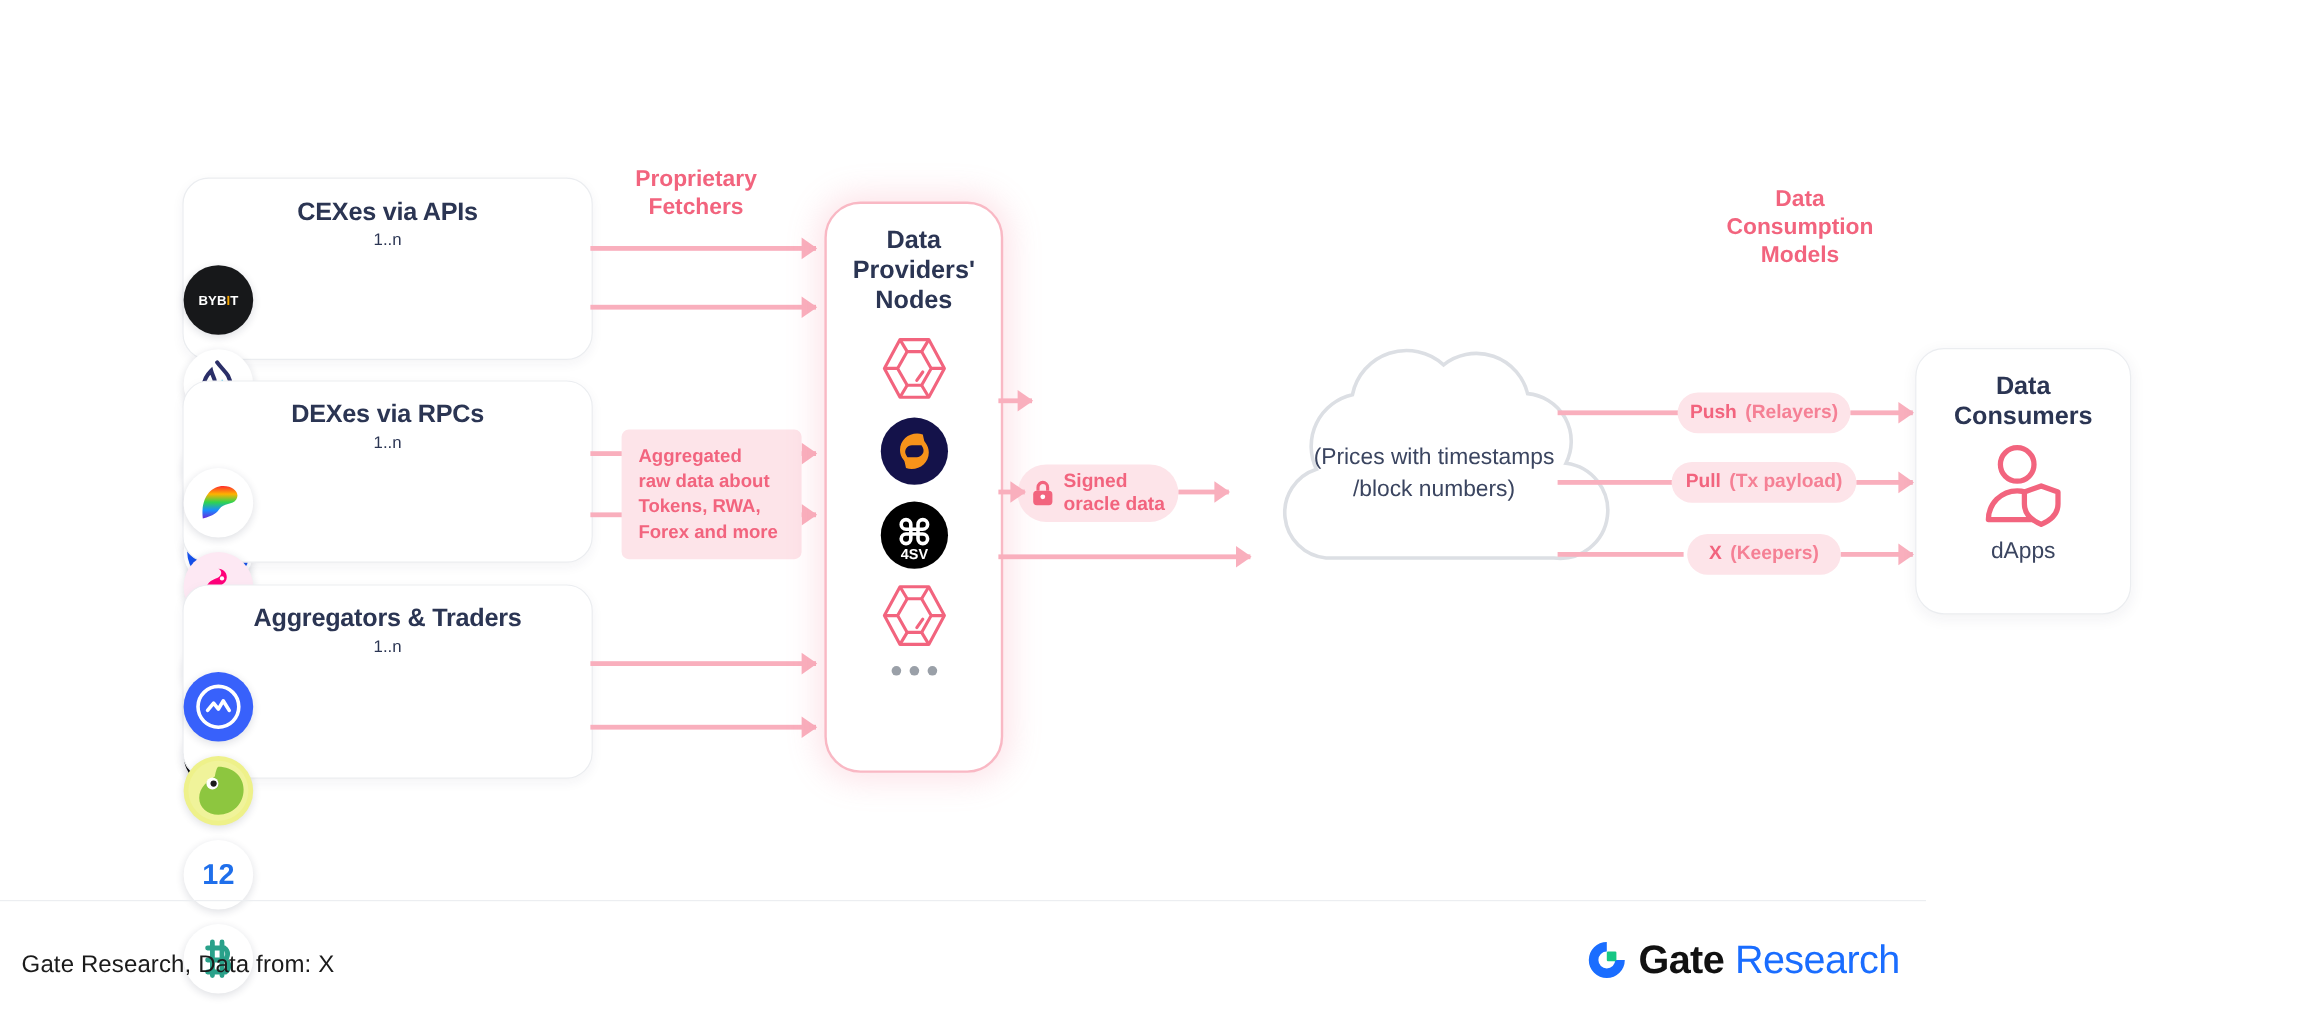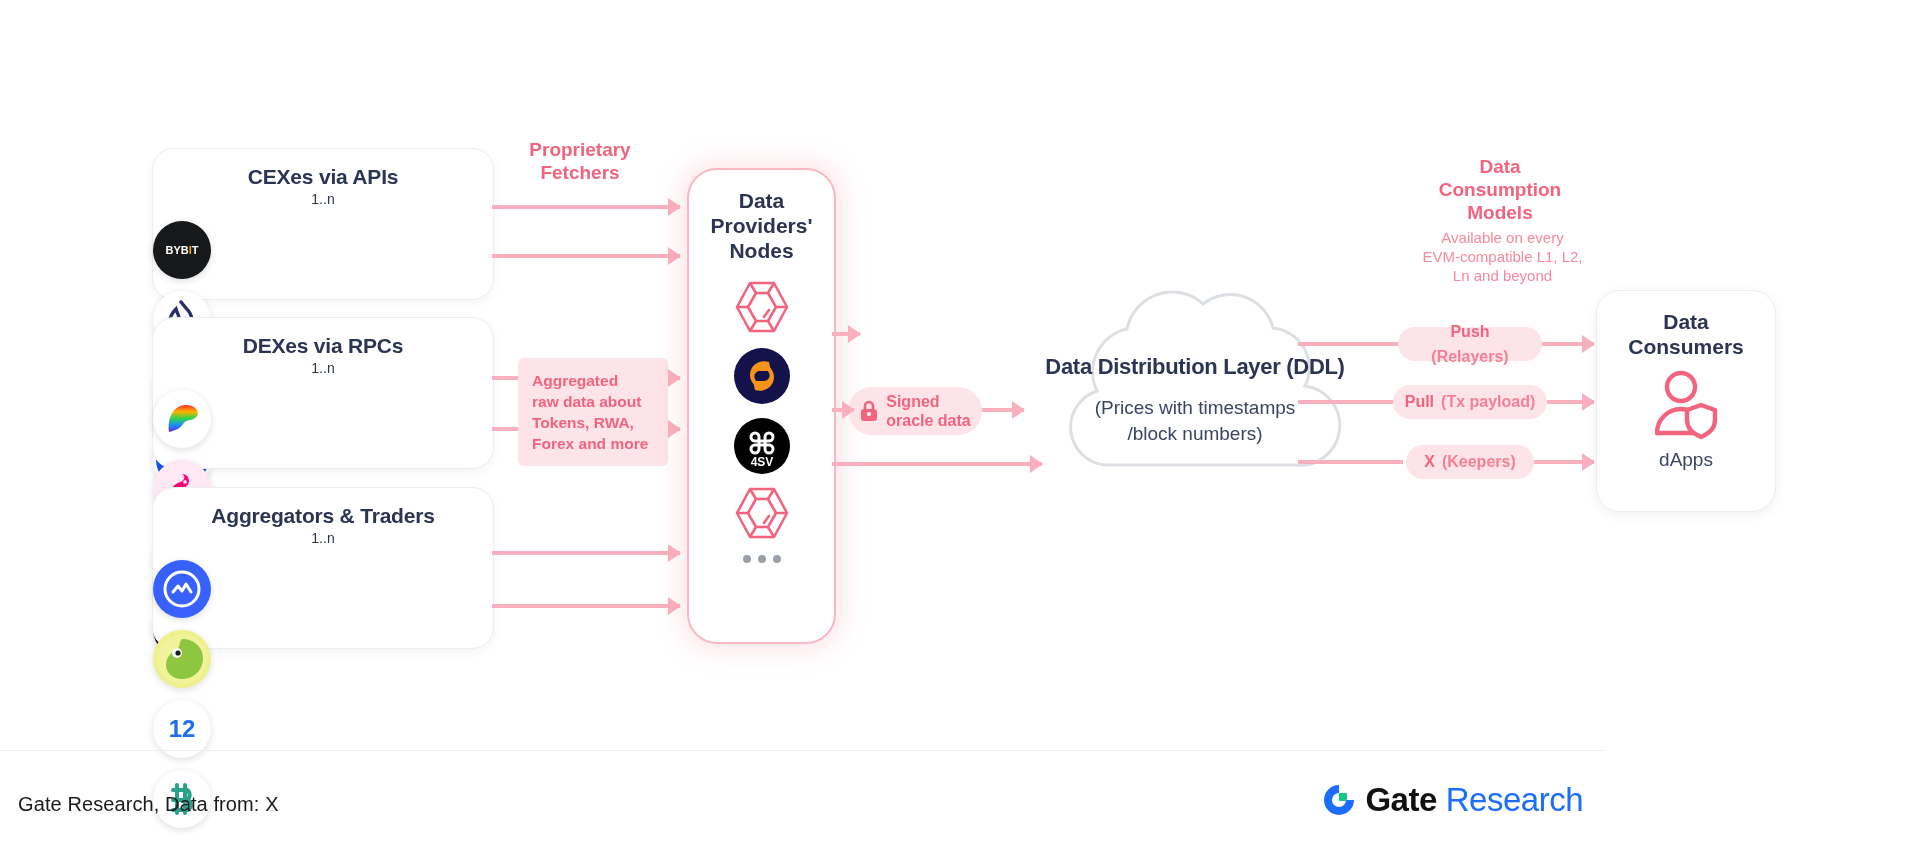--- a/index.html
+++ b/index.html
@@ -315,11 +315,6 @@
     <div>Consumption</div>
     <div>Models</div>
   </div>
-  <div class="head-sub" style="left:1385px;top:228px;width:235px;">
-    <div>Available on every</div>
-    <div>EVM-compatible L1, L2,</div>
-    <div>Ln and beyond</div>
-  </div>
 
   <div class="arrow noh" style="left:1298px;top:342px;width:105px;"></div>
   <div class="pill" style="left:1398px;top:327px;width:144px;height:34px;flex-direction:column;">

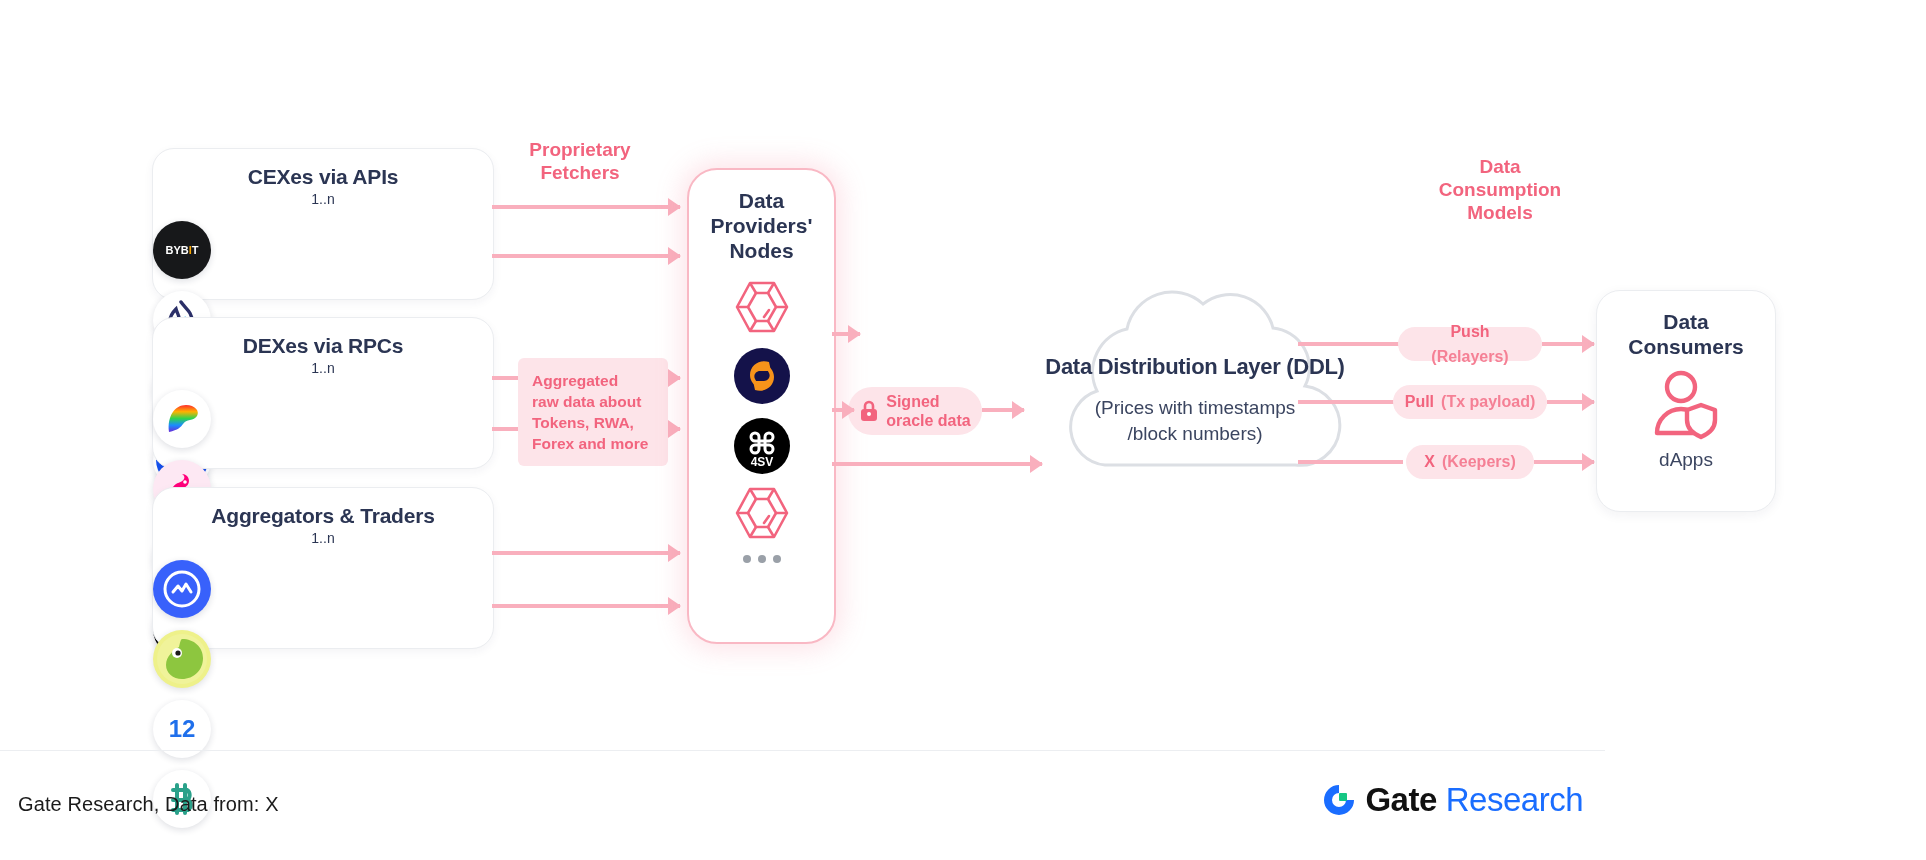--- a/index.html
+++ b/index.html
@@ -317,7 +317,7 @@
   </div>
 
   <div class="arrow noh" style="left:1298px;top:342px;width:105px;"></div>
-  <div class="pill" style="left:1398px;top:327px;width:144px;height:34px;flex-direction:column;">
+  <div class="pill" style="left:1398px;top:327px;width:144px;height:34px;">
     <b>Push</b>
     <span class="soft">(Relayers)</span>
   </div>

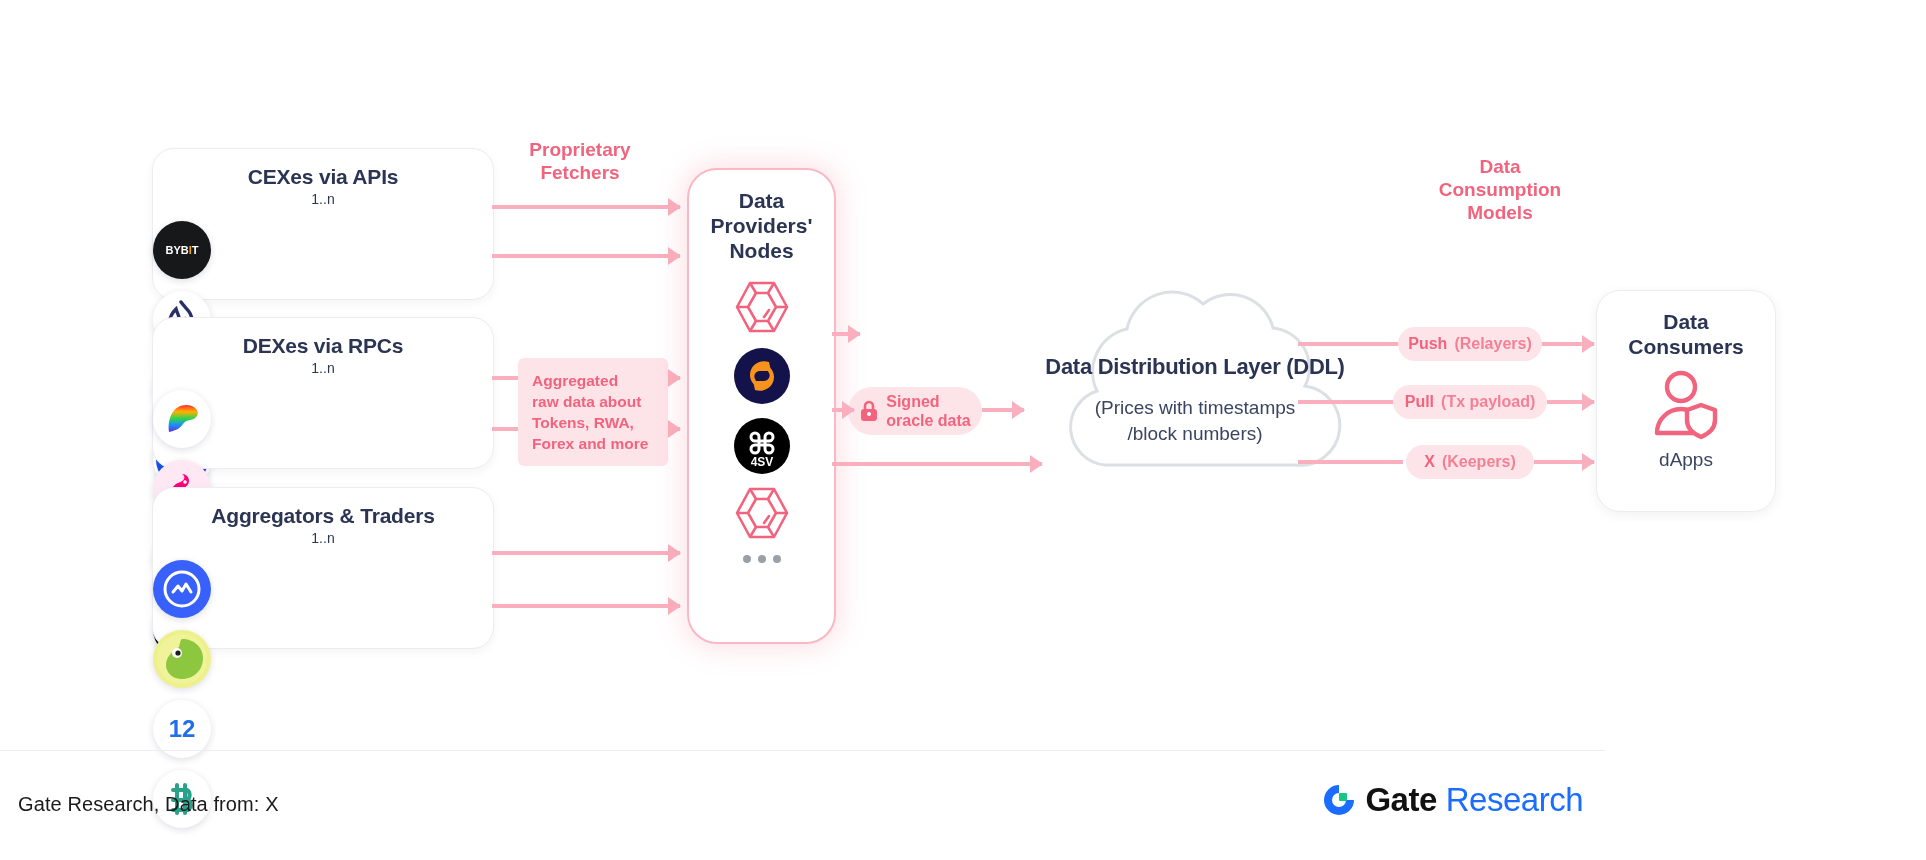--- a/index.html
+++ b/index.html
@@ -302,7 +302,6 @@
       </g>
     </svg>
     <div class="cloud-text">
-      <div class="cloud-title">Data Distribution Layer (DDL)</div>
       <div class="cloud-sub">
         <div>(Prices with timestamps</div>
         <div>/block numbers)</div>

